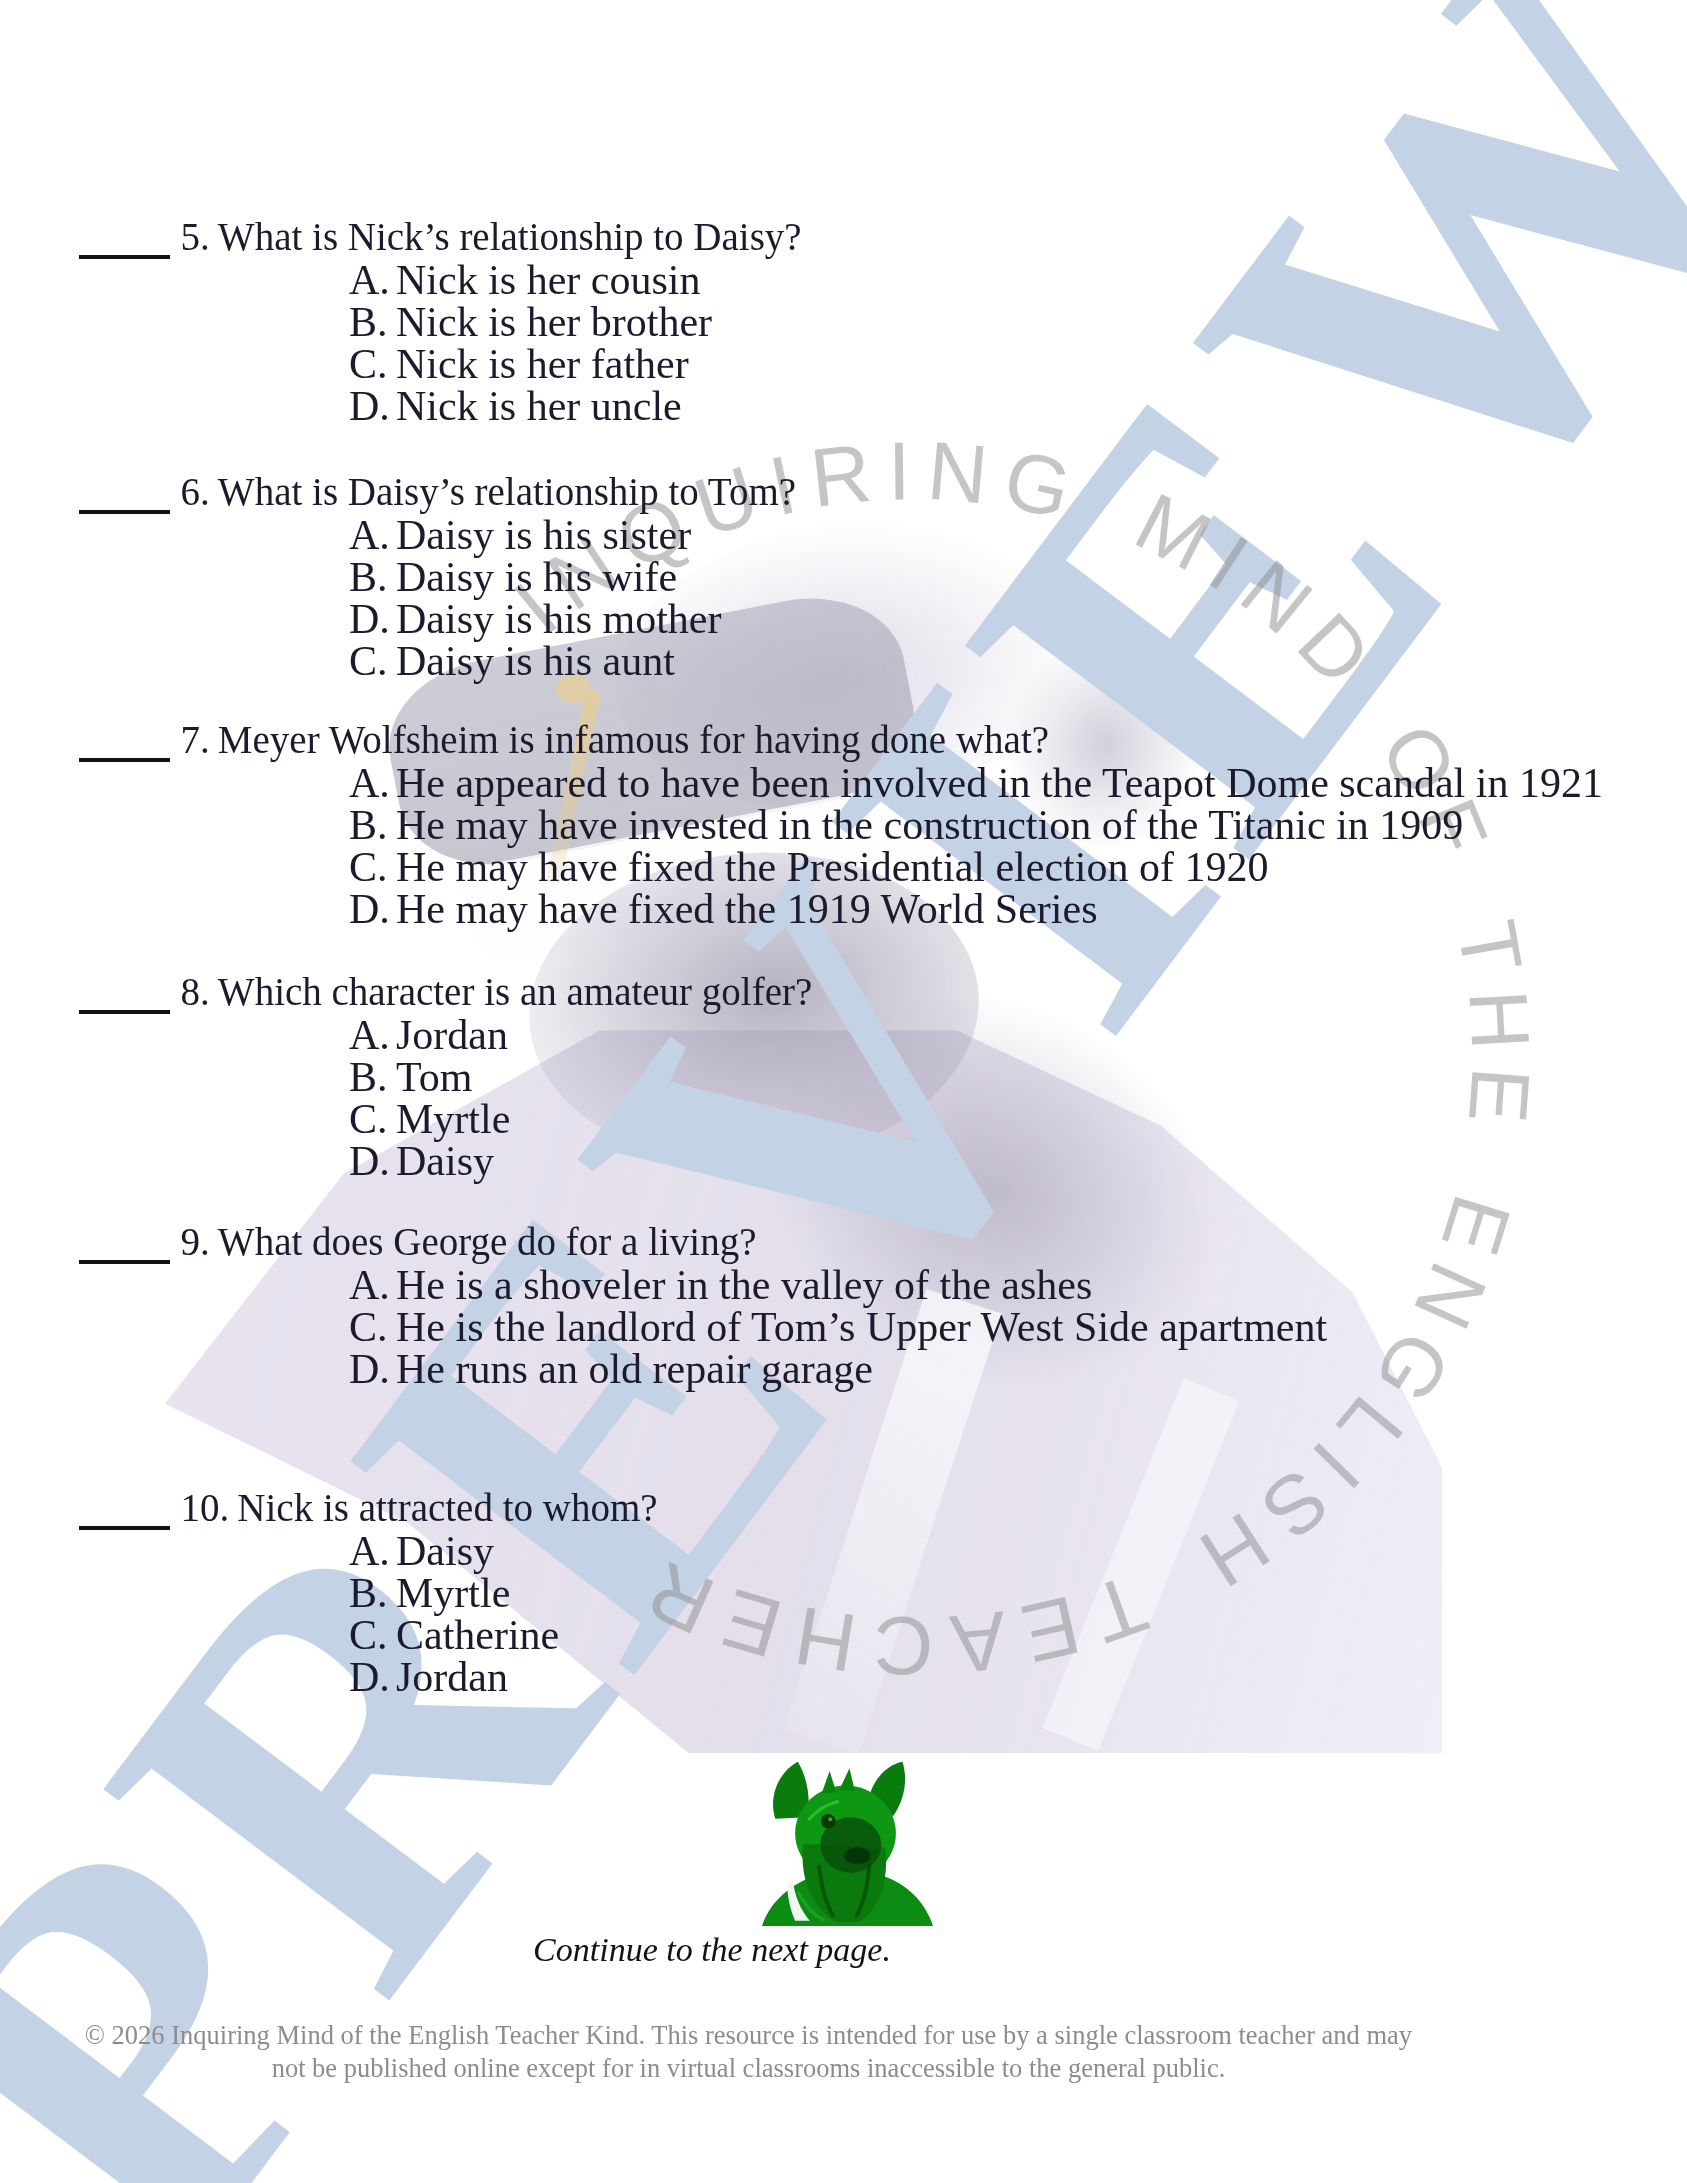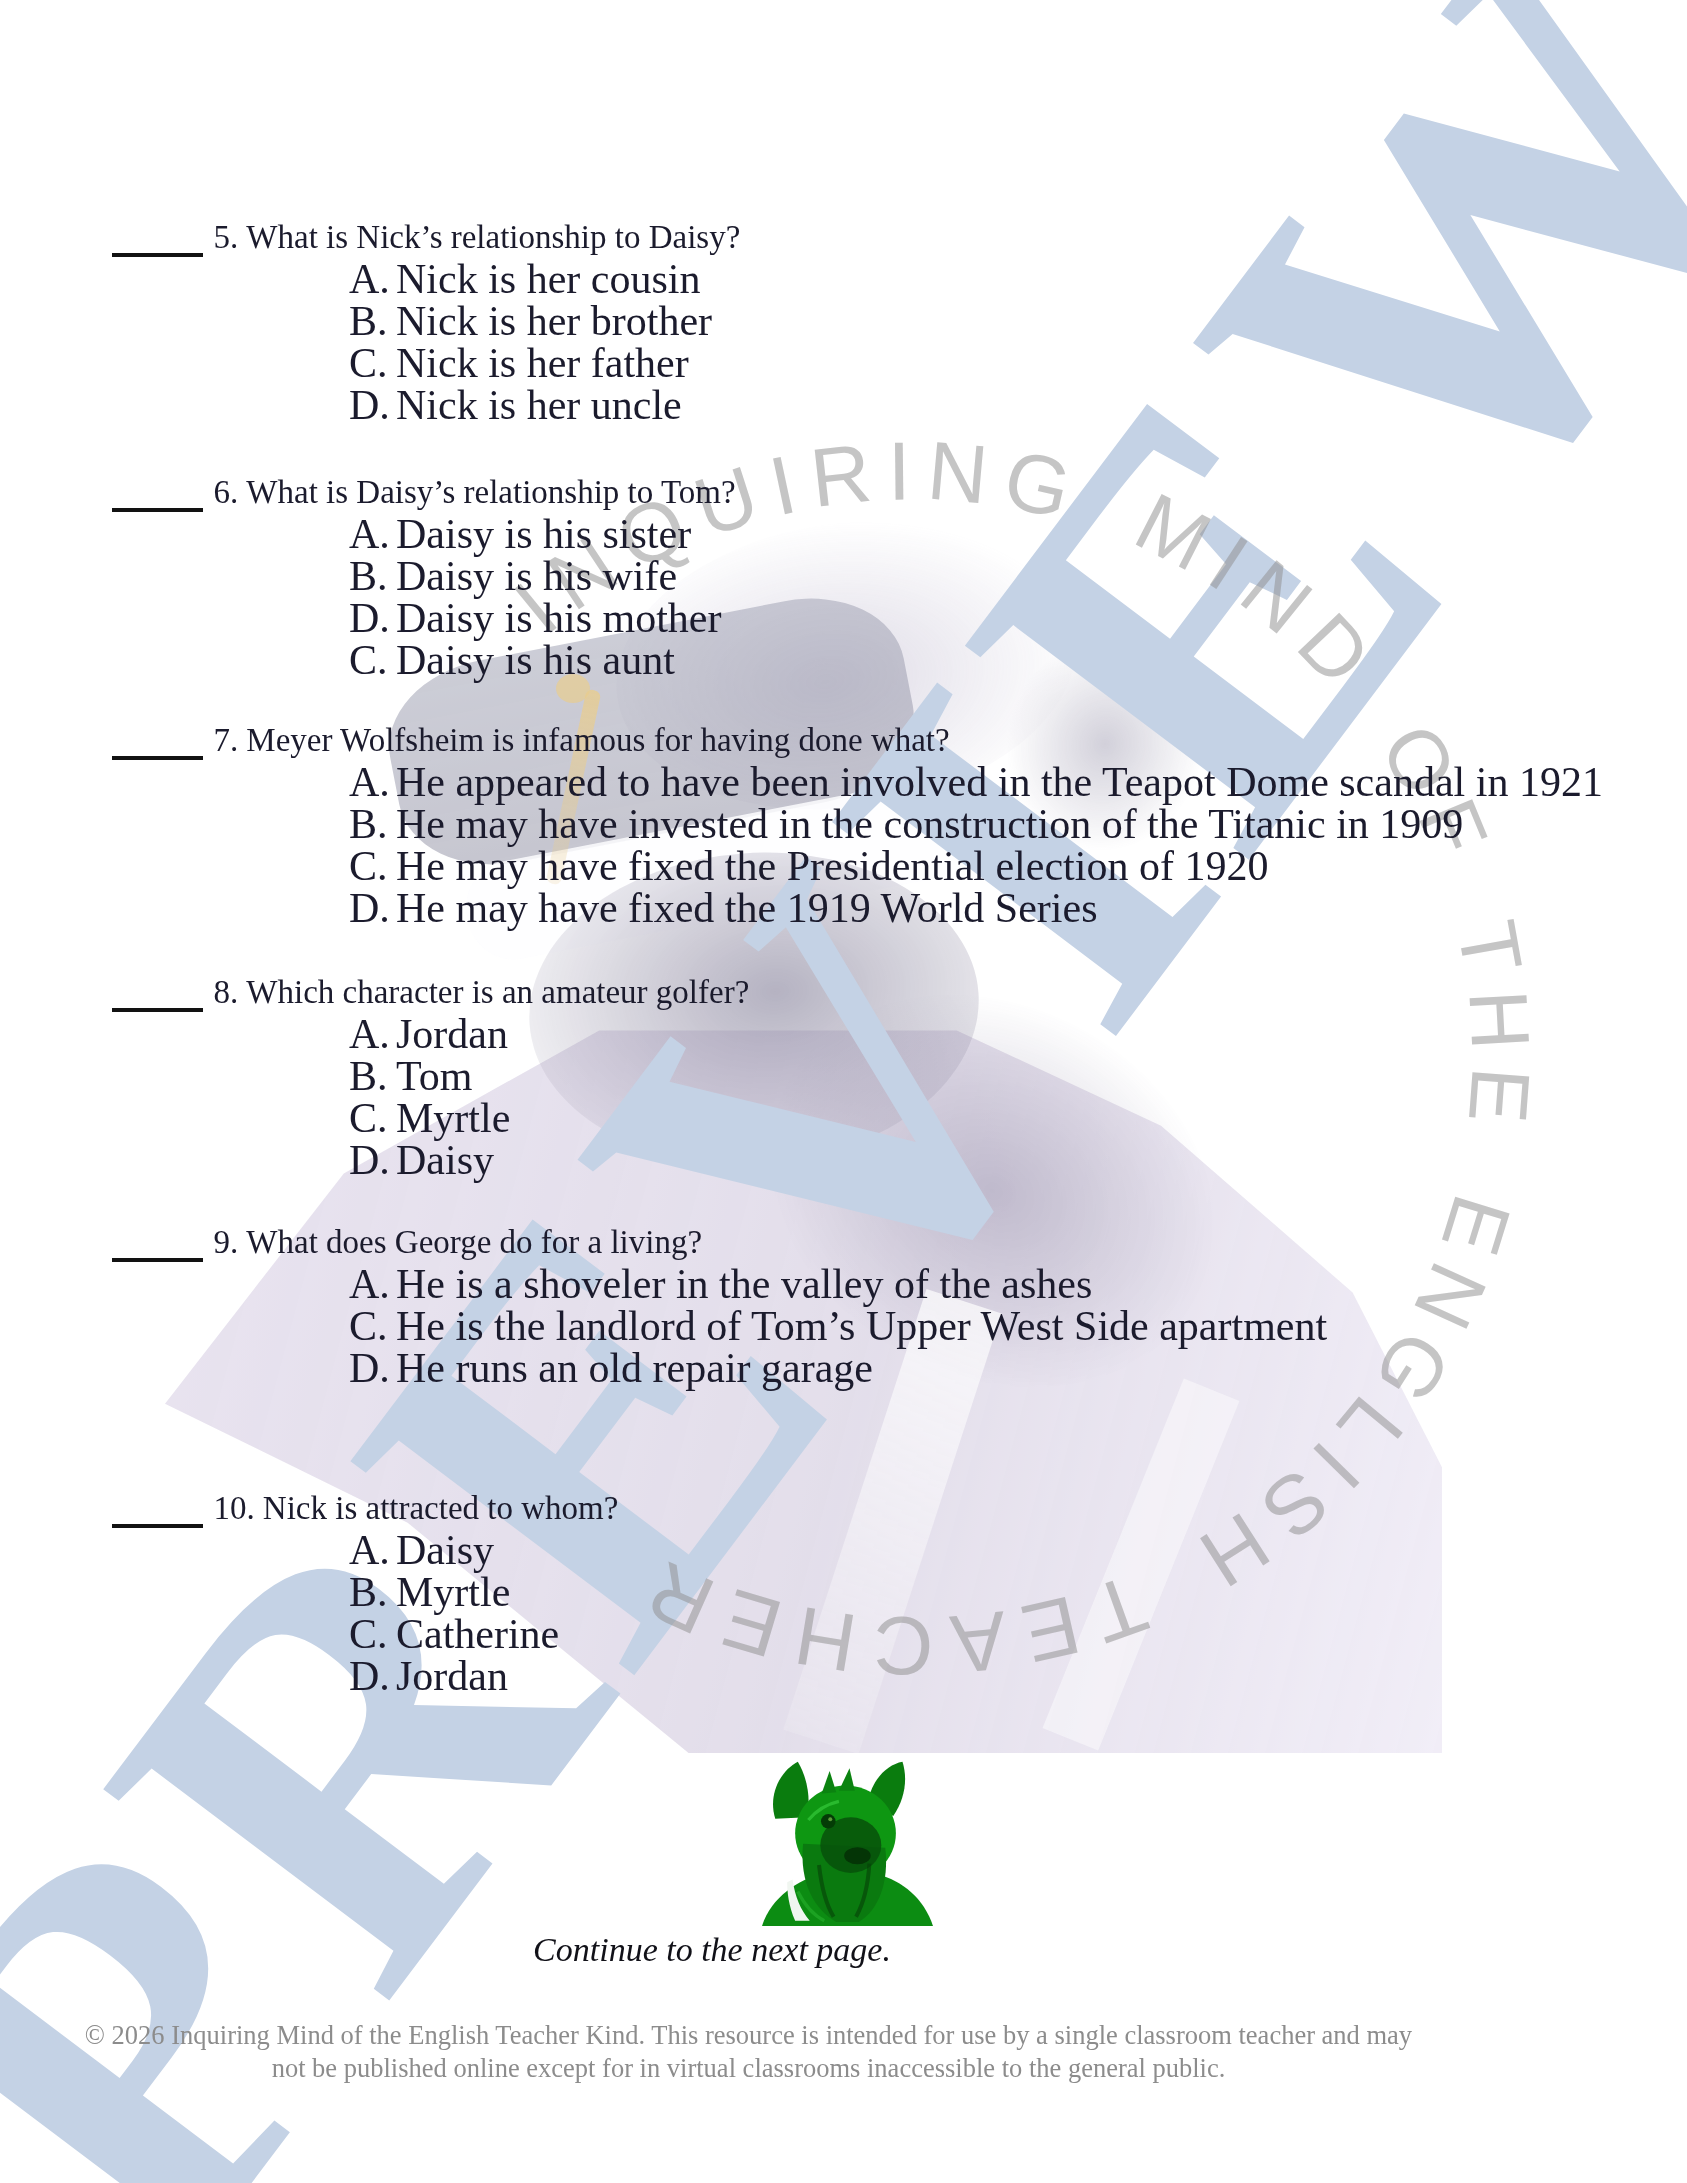--- a/index.html
+++ b/index.html
@@ -46,7 +46,7 @@
   
   .content{position:absolute;inset:0;z-index:4;}
   .q{position:absolute;left:0;width:1687px;color:#1b1b2d;}
-  .q-line{font-size:33px;line-height:42px;padding-left:112px;white-space:nowrap;}
+  .q-line{font-size:39px;line-height:42px;padding-left:79px;white-space:nowrap;}
   .blank{display:inline-block;width:91px;height:24px;border-bottom:4px solid #121212;
     vertical-align:-9.3px;margin-right:10.6px;}
   .q-num{margin-right:8px;}

